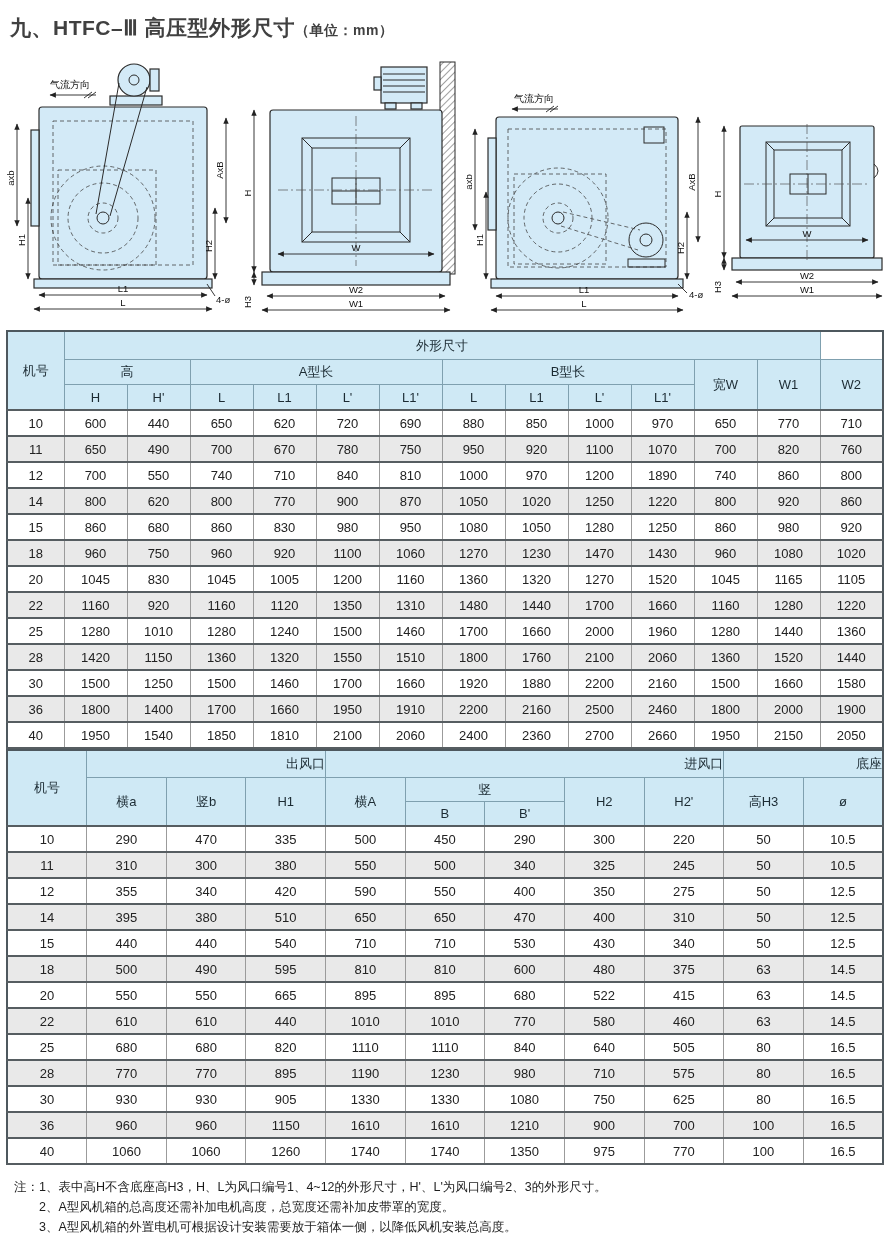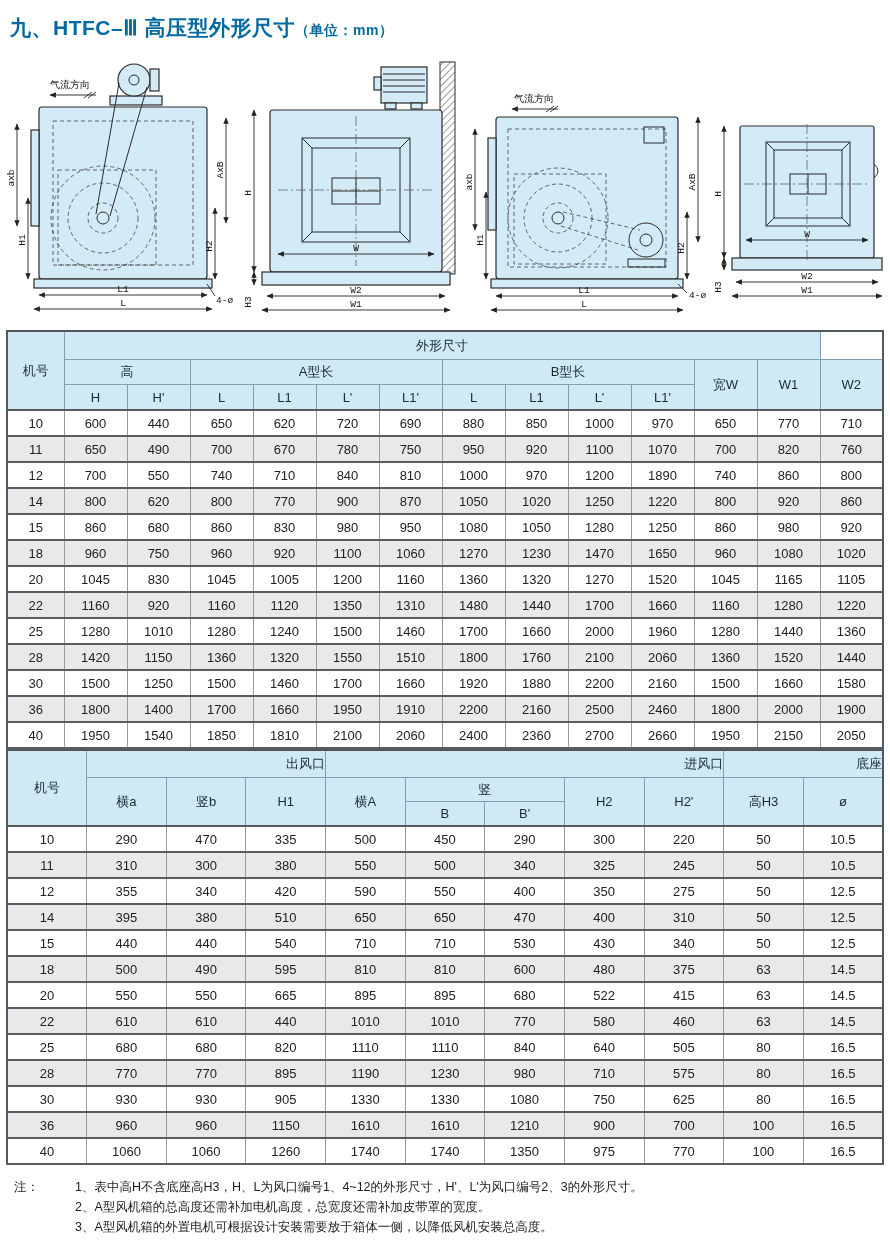--- a/index.html
+++ b/index.html
@@ -8,7 +8,7 @@
     background:#ffffff; font-family:"Liberation Sans", sans-serif; color:#222;
   }
   
-  .title { margin:14px 0 0 10px; color:#0369a1; font-weight:bold; font-size:21px; letter-spacing:0.5px; }
+  .title { margin:14px 0 0 10px; color:#404040; font-weight:bold; font-size:21px; letter-spacing:0.5px; }
   .title .unit { font-size:14px; font-weight:bold; }
 
   

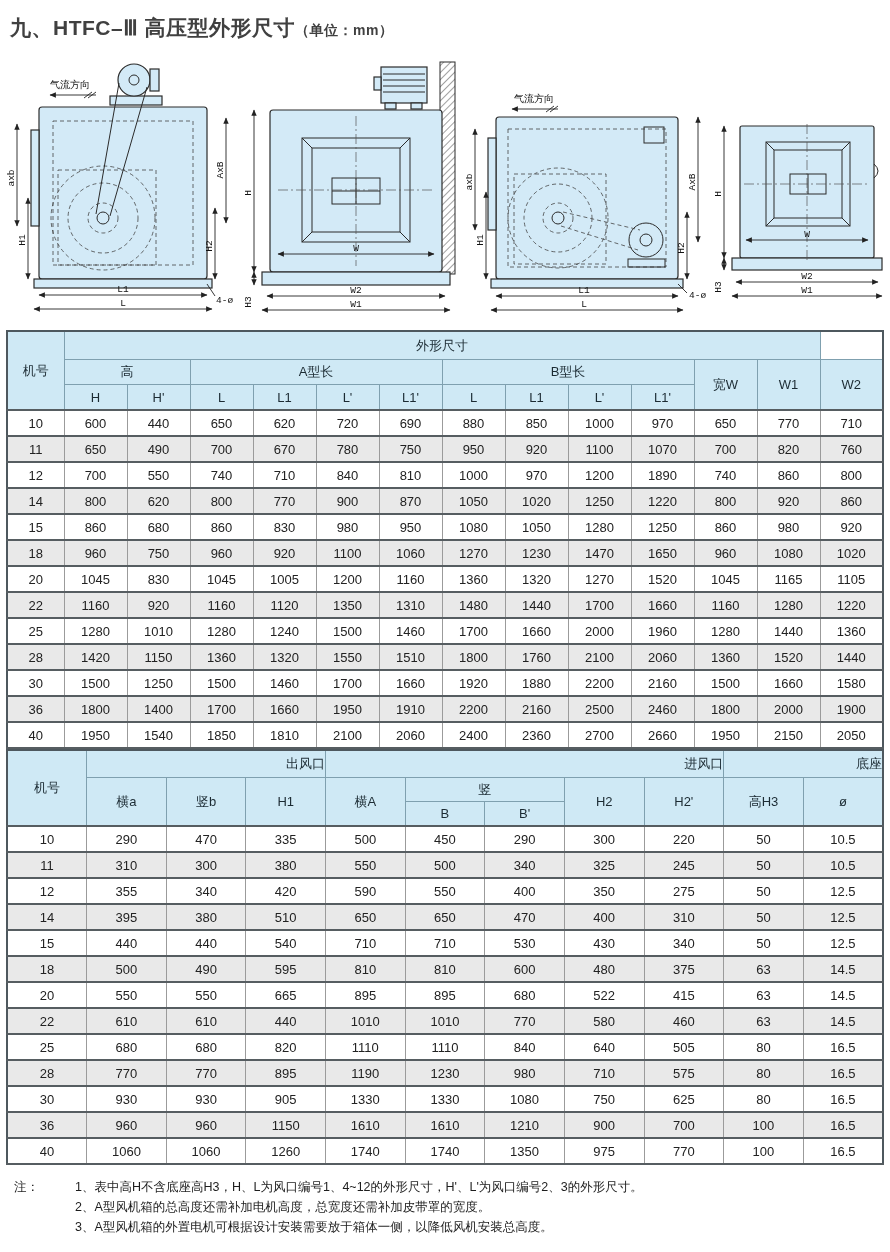--- a/index.html
+++ b/index.html
@@ -12,7 +12,7 @@
   .title .unit { font-size:14px; font-weight:bold; }
 
   
-  .drawings { position:relative; width:782px; height:272px; margin-top:16px;font-family:Liberation Mono, monospace; }
+  .drawings { position:relative; width:782px; height:272px; margin-top:16px; }
   .drawings svg { position:absolute; }
   .dwg-fill { fill:#d3eaf7; stroke:#2b2b2b; stroke-width:1.2; }
   .dwg-line { fill:none; stroke:#2b2b2b; stroke-width:1; }

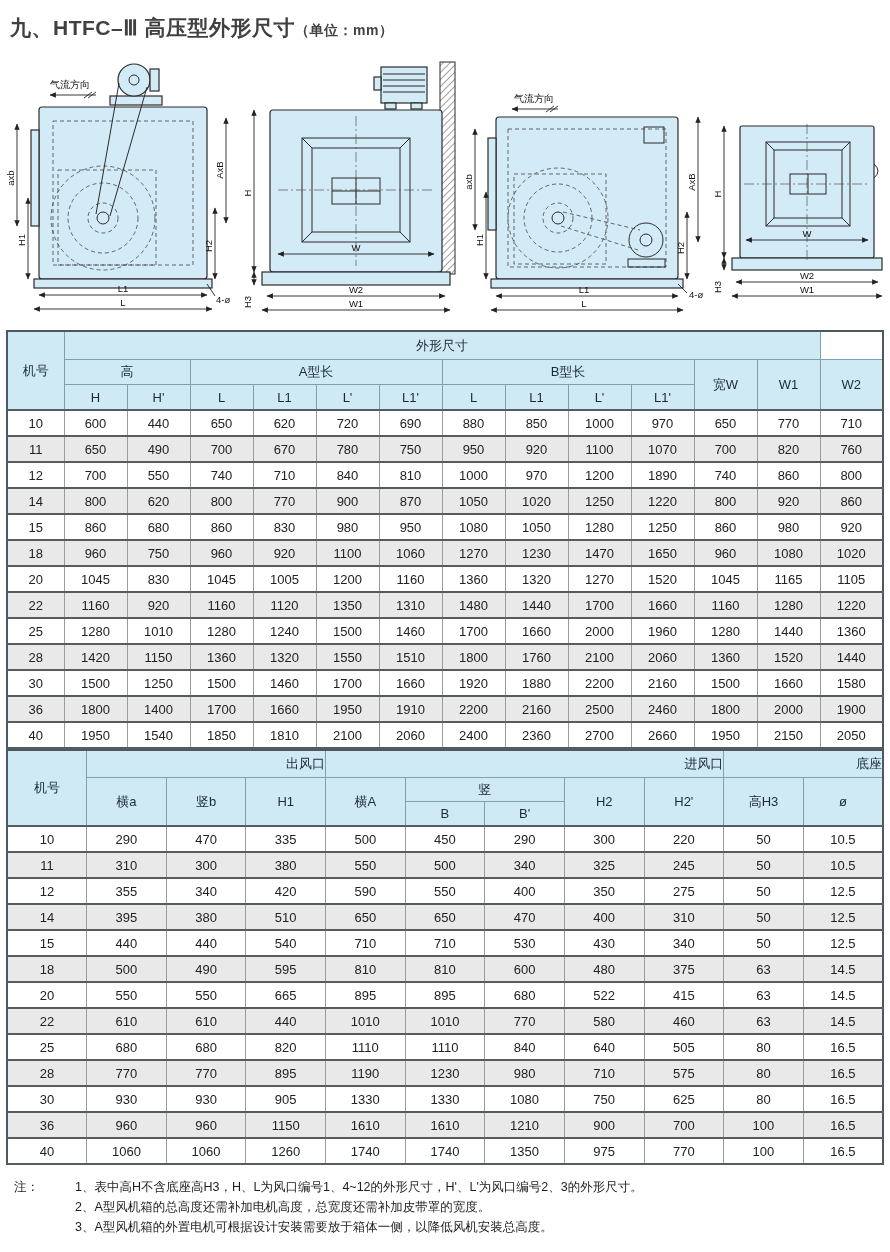--- a/index.html
+++ b/index.html
@@ -383,7 +383,7 @@
           <td>1270</td>
           <td>1230</td>
           <td>1470</td>
-          <td>1650</td>
+          <td>1430</td>
           <td>960</td>
           <td>1080</td>
           <td>1020</td>

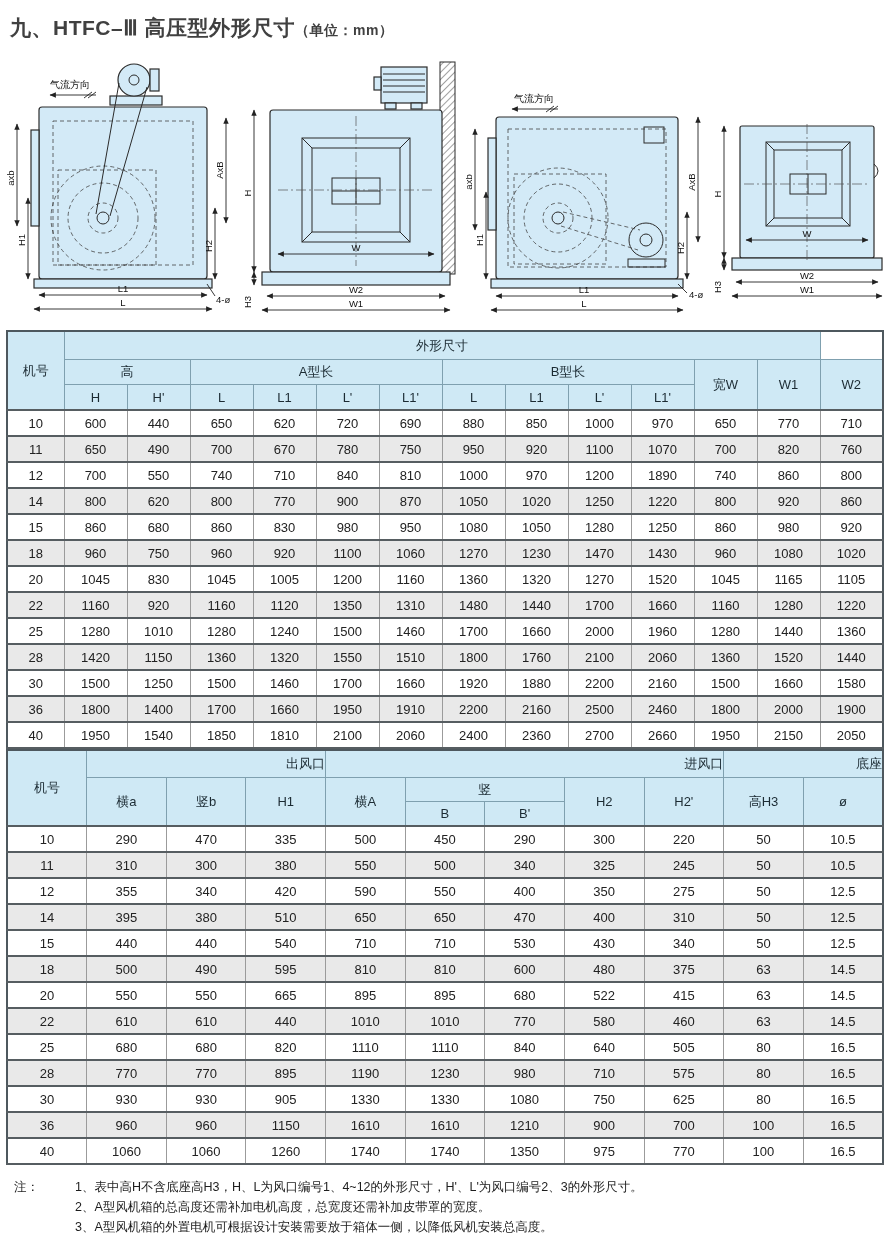--- a/index.html
+++ b/index.html
@@ -45,7 +45,7 @@
   
   .notes { margin:12px 0 0 14px; font-size:12.5px; color:#1d1d1d; line-height:1.6; display:flex; }
   .notes-prefix { white-space:nowrap; }
-  .notes-lines div { white-space:nowrap;margin-left:36px; }
+  .notes-lines div { white-space:nowrap; }
 </style>
 </head>
 <body>

